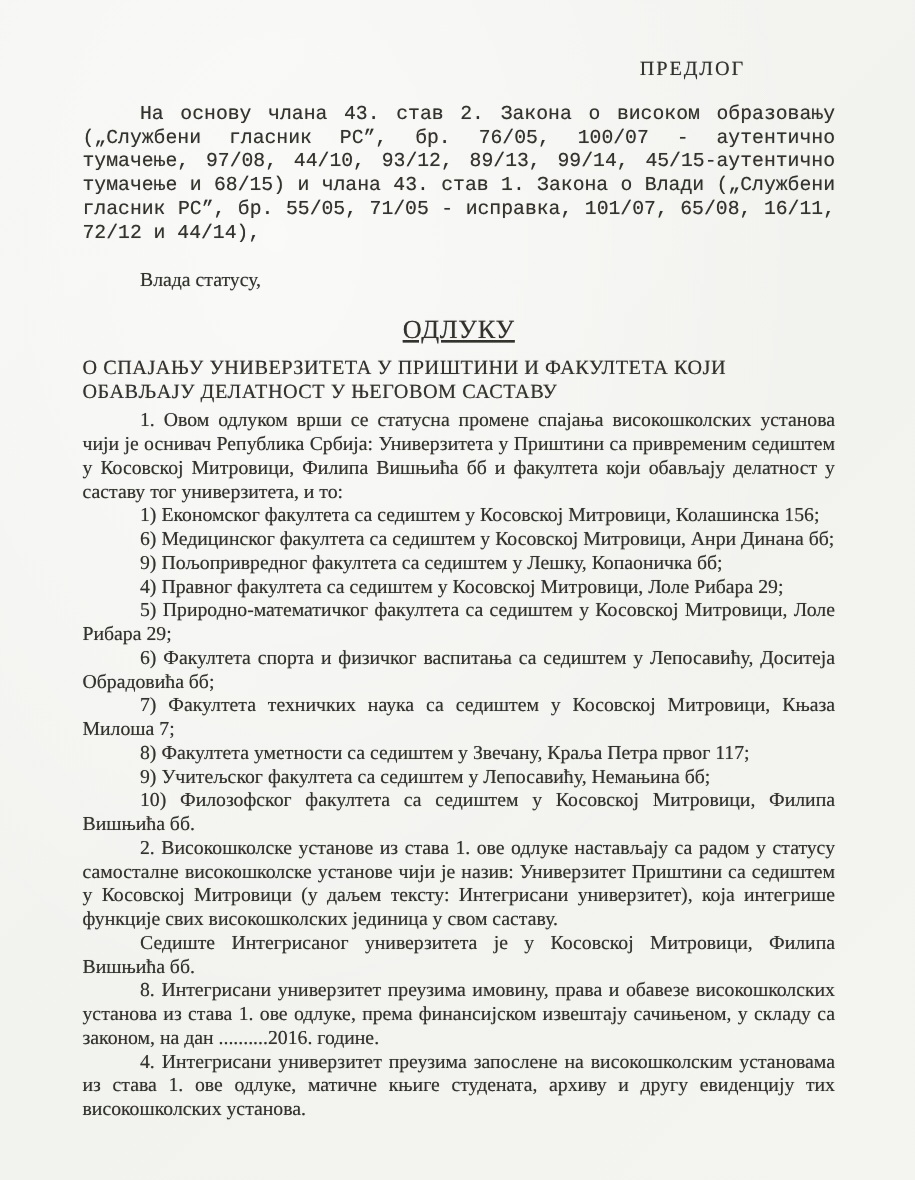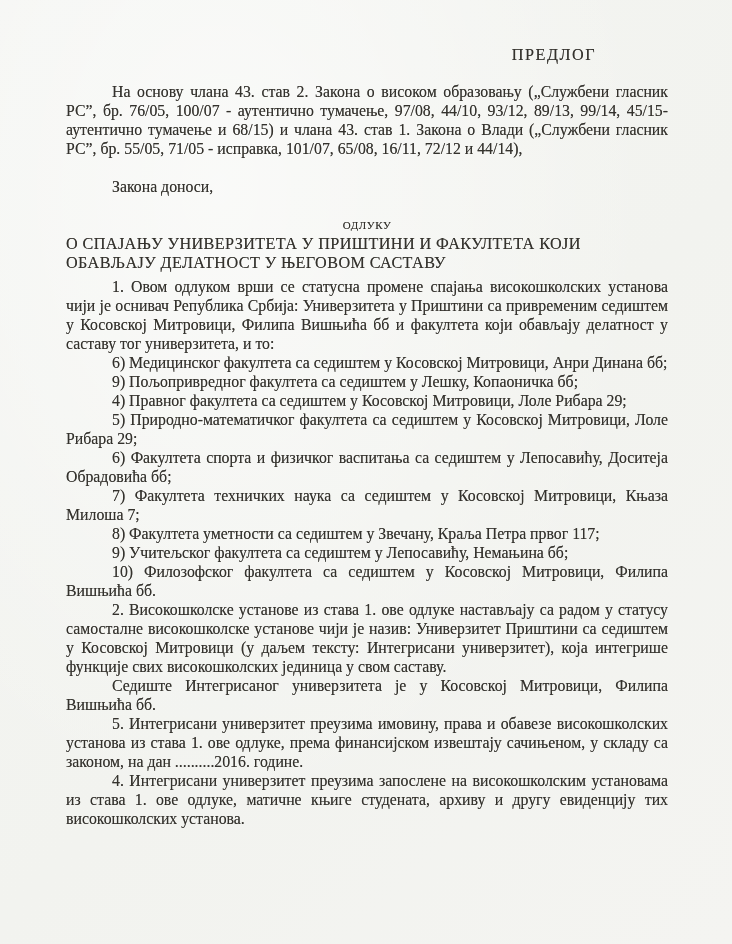--- a/index.html
+++ b/index.html
@@ -34,6 +34,7 @@
     margin: 17px 0 0 0;
     text-align: justify;
     text-indent: 46px;
+    font-family: Liberation Mono, monospace;
   }
   .enacting {
     margin: 19px 0 0 0;

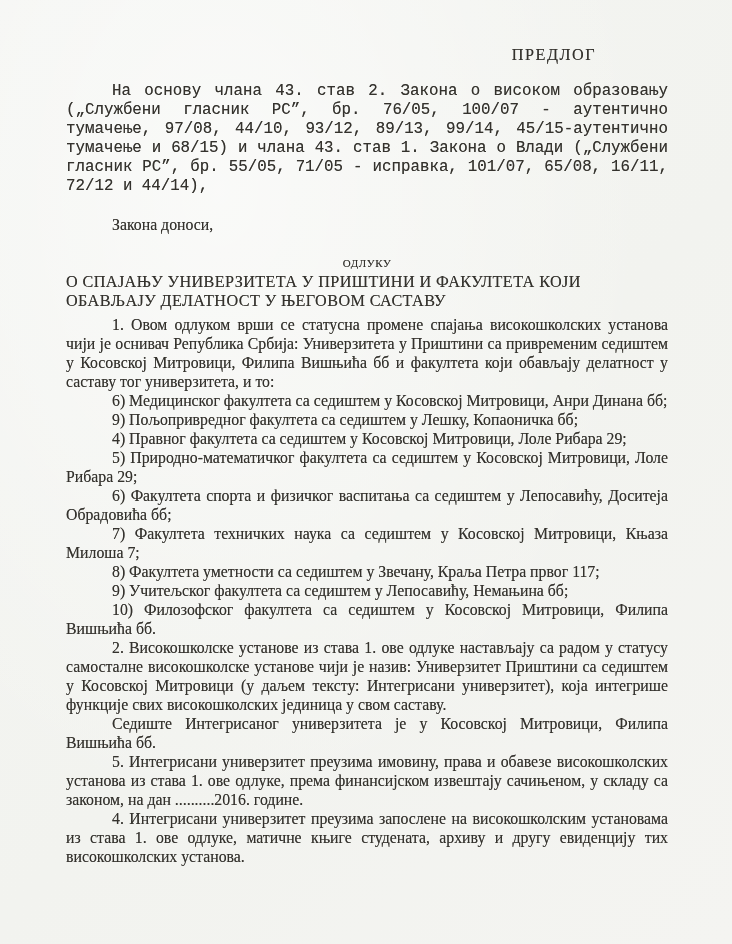--- a/index.html
+++ b/index.html
@@ -69,7 +69,7 @@
 
   <p class="preamble">На основу члана 43. став 2. Закона о високом образовању („Службени гласник РС”, бр. 76/05, 100/07 - аутентично тумачење, 97/08, 44/10, 93/12, 89/13, 99/14, 45/15-аутентично тумачење и 68/15) и члана 43. став 1. Закона о Влади („Службени гласник РС”, бр. 55/05, 71/05 - исправка, 101/07, 65/08, 16/11, 72/12 и 44/14),</p>
 
-  <p class="enacting">Закона доноси,</p>
+  <p class="enacting">Влада статусу,</p>
 
   <p class="decision-title">ОДЛУКУ</p>
 

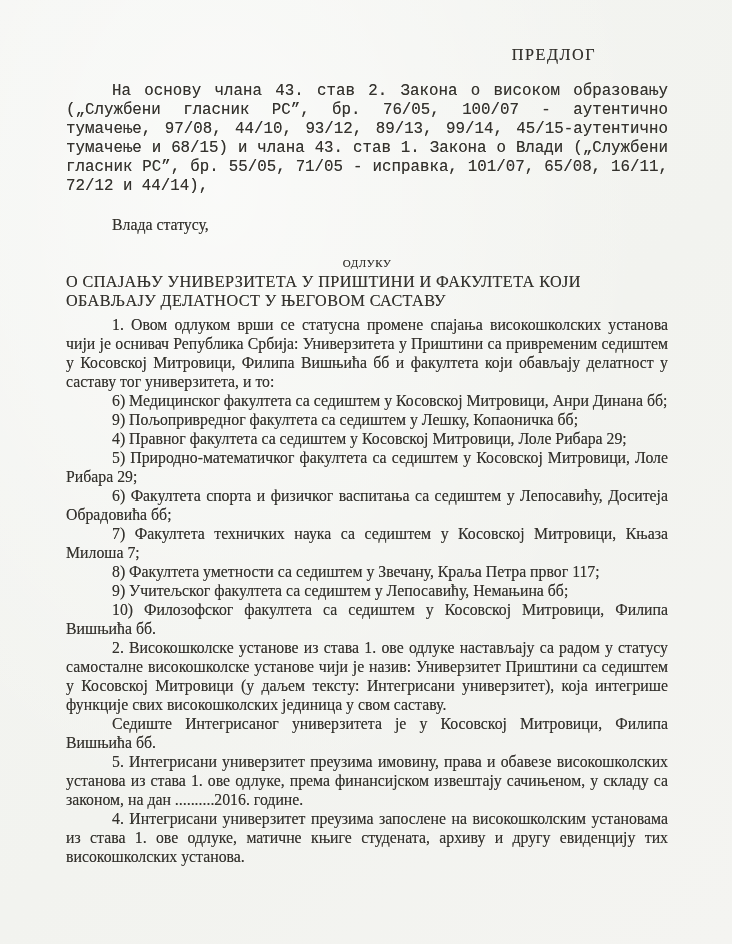--- a/index.html
+++ b/index.html
@@ -41,10 +41,11 @@
     text-indent: 46px;
   }
   .decision-title {
-    margin: 20px 0 0 0;
+    margin: 20px 0 12px 0;
     text-align: center;
-    font-size: 11px;
+    font-size: 21px;
     letter-spacing: 0.6px;
+    text-decoration: underline;
   }
   .decision-subtitle {
     margin: 0;

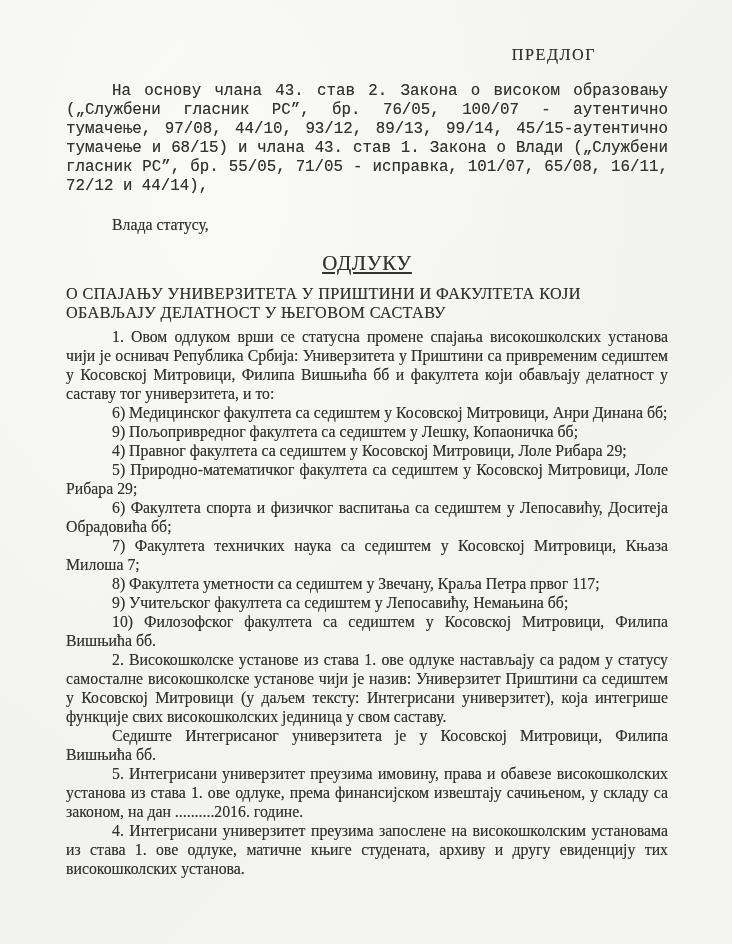--- a/index.html
+++ b/index.html
@@ -80,6 +80,7 @@
 
   <div class="doc-body">
     <p>1. Овом одлуком врши се статусна промене спајања високошколских установа чији је оснивач Република Србија: Универзитета у Приштини са привременим седиштем у Косовској Митровици, Филипа Вишњића бб и факултета који обављају делатност у саставу тог универзитета, и то:</p>
+    <p>1) Економског факултета са седиштем у Косовској Митровици, Колашинска 156;</p>
     <p>6) Медицинског факултета са седиштем у Косовској Митровици, Анри Динана бб;</p>
     <p>9) Пољопривредног факултета са седиштем у Лешку, Копаоничка бб;</p>
     <p>4) Правног факултета са седиштем у Косовској Митровици, Лоле Рибара 29;</p>

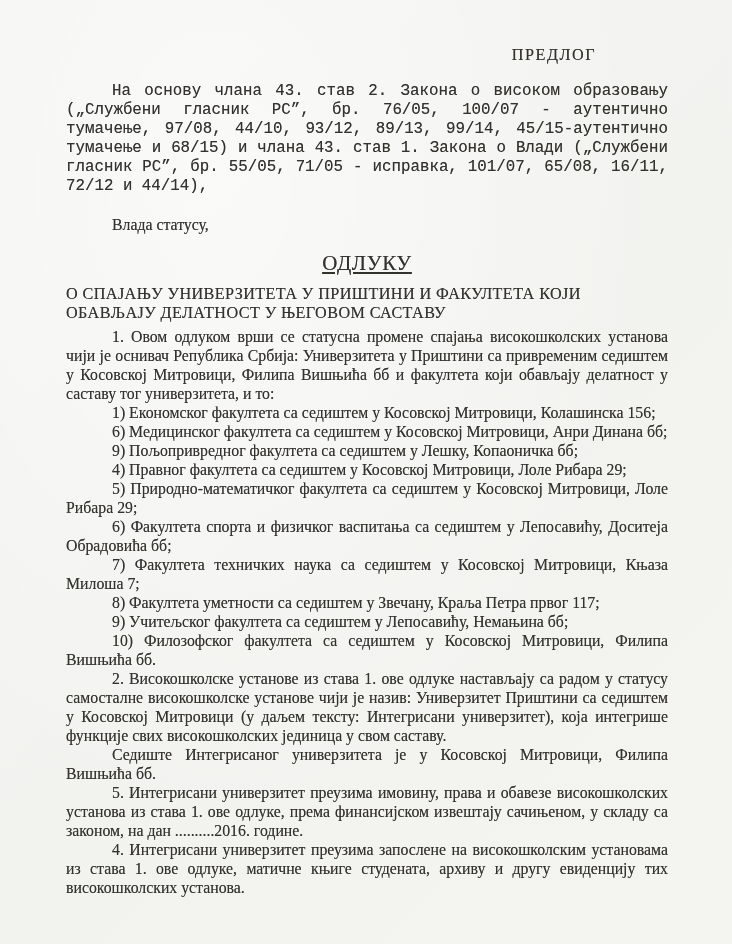--- a/index.html
+++ b/index.html
@@ -92,7 +92,7 @@
     <p>10) Филозофског факултета са седиштем у Косовској Митровици, Филипа Вишњића бб.</p>
     <p>2. Високошколске установе из става 1. ове одлуке настављају са радом у статусу самосталне високошколске установе чији је назив: Универзитет Приштини са седиштем у Косовској Митровици (у даљем тексту: Интегрисани универзитет), која интегрише функције свих високошколских јединица у свом саставу.</p>
     <p>Седиште Интегрисаног универзитета је у Косовској Митровици, Филипа Вишњића бб.</p>
-    <p>5. Интегрисани универзитет преузима имовину, права и обавезе високошколских установа из става 1. ове одлуке, према финансијском извештају сачињеном, у складу са законом, на дан ..........2016. године.</p>
+    <p>8. Интегрисани универзитет преузима имовину, права и обавезе високошколских установа из става 1. ове одлуке, према финансијском извештају сачињеном, у складу са законом, на дан ..........2016. године.</p>
     <p>4. Интегрисани универзитет преузима запослене на високошколским установама из става 1. ове одлуке, матичне књиге студената, архиву и другу евиденцију тих високошколских установа.</p>
   </div>
 

